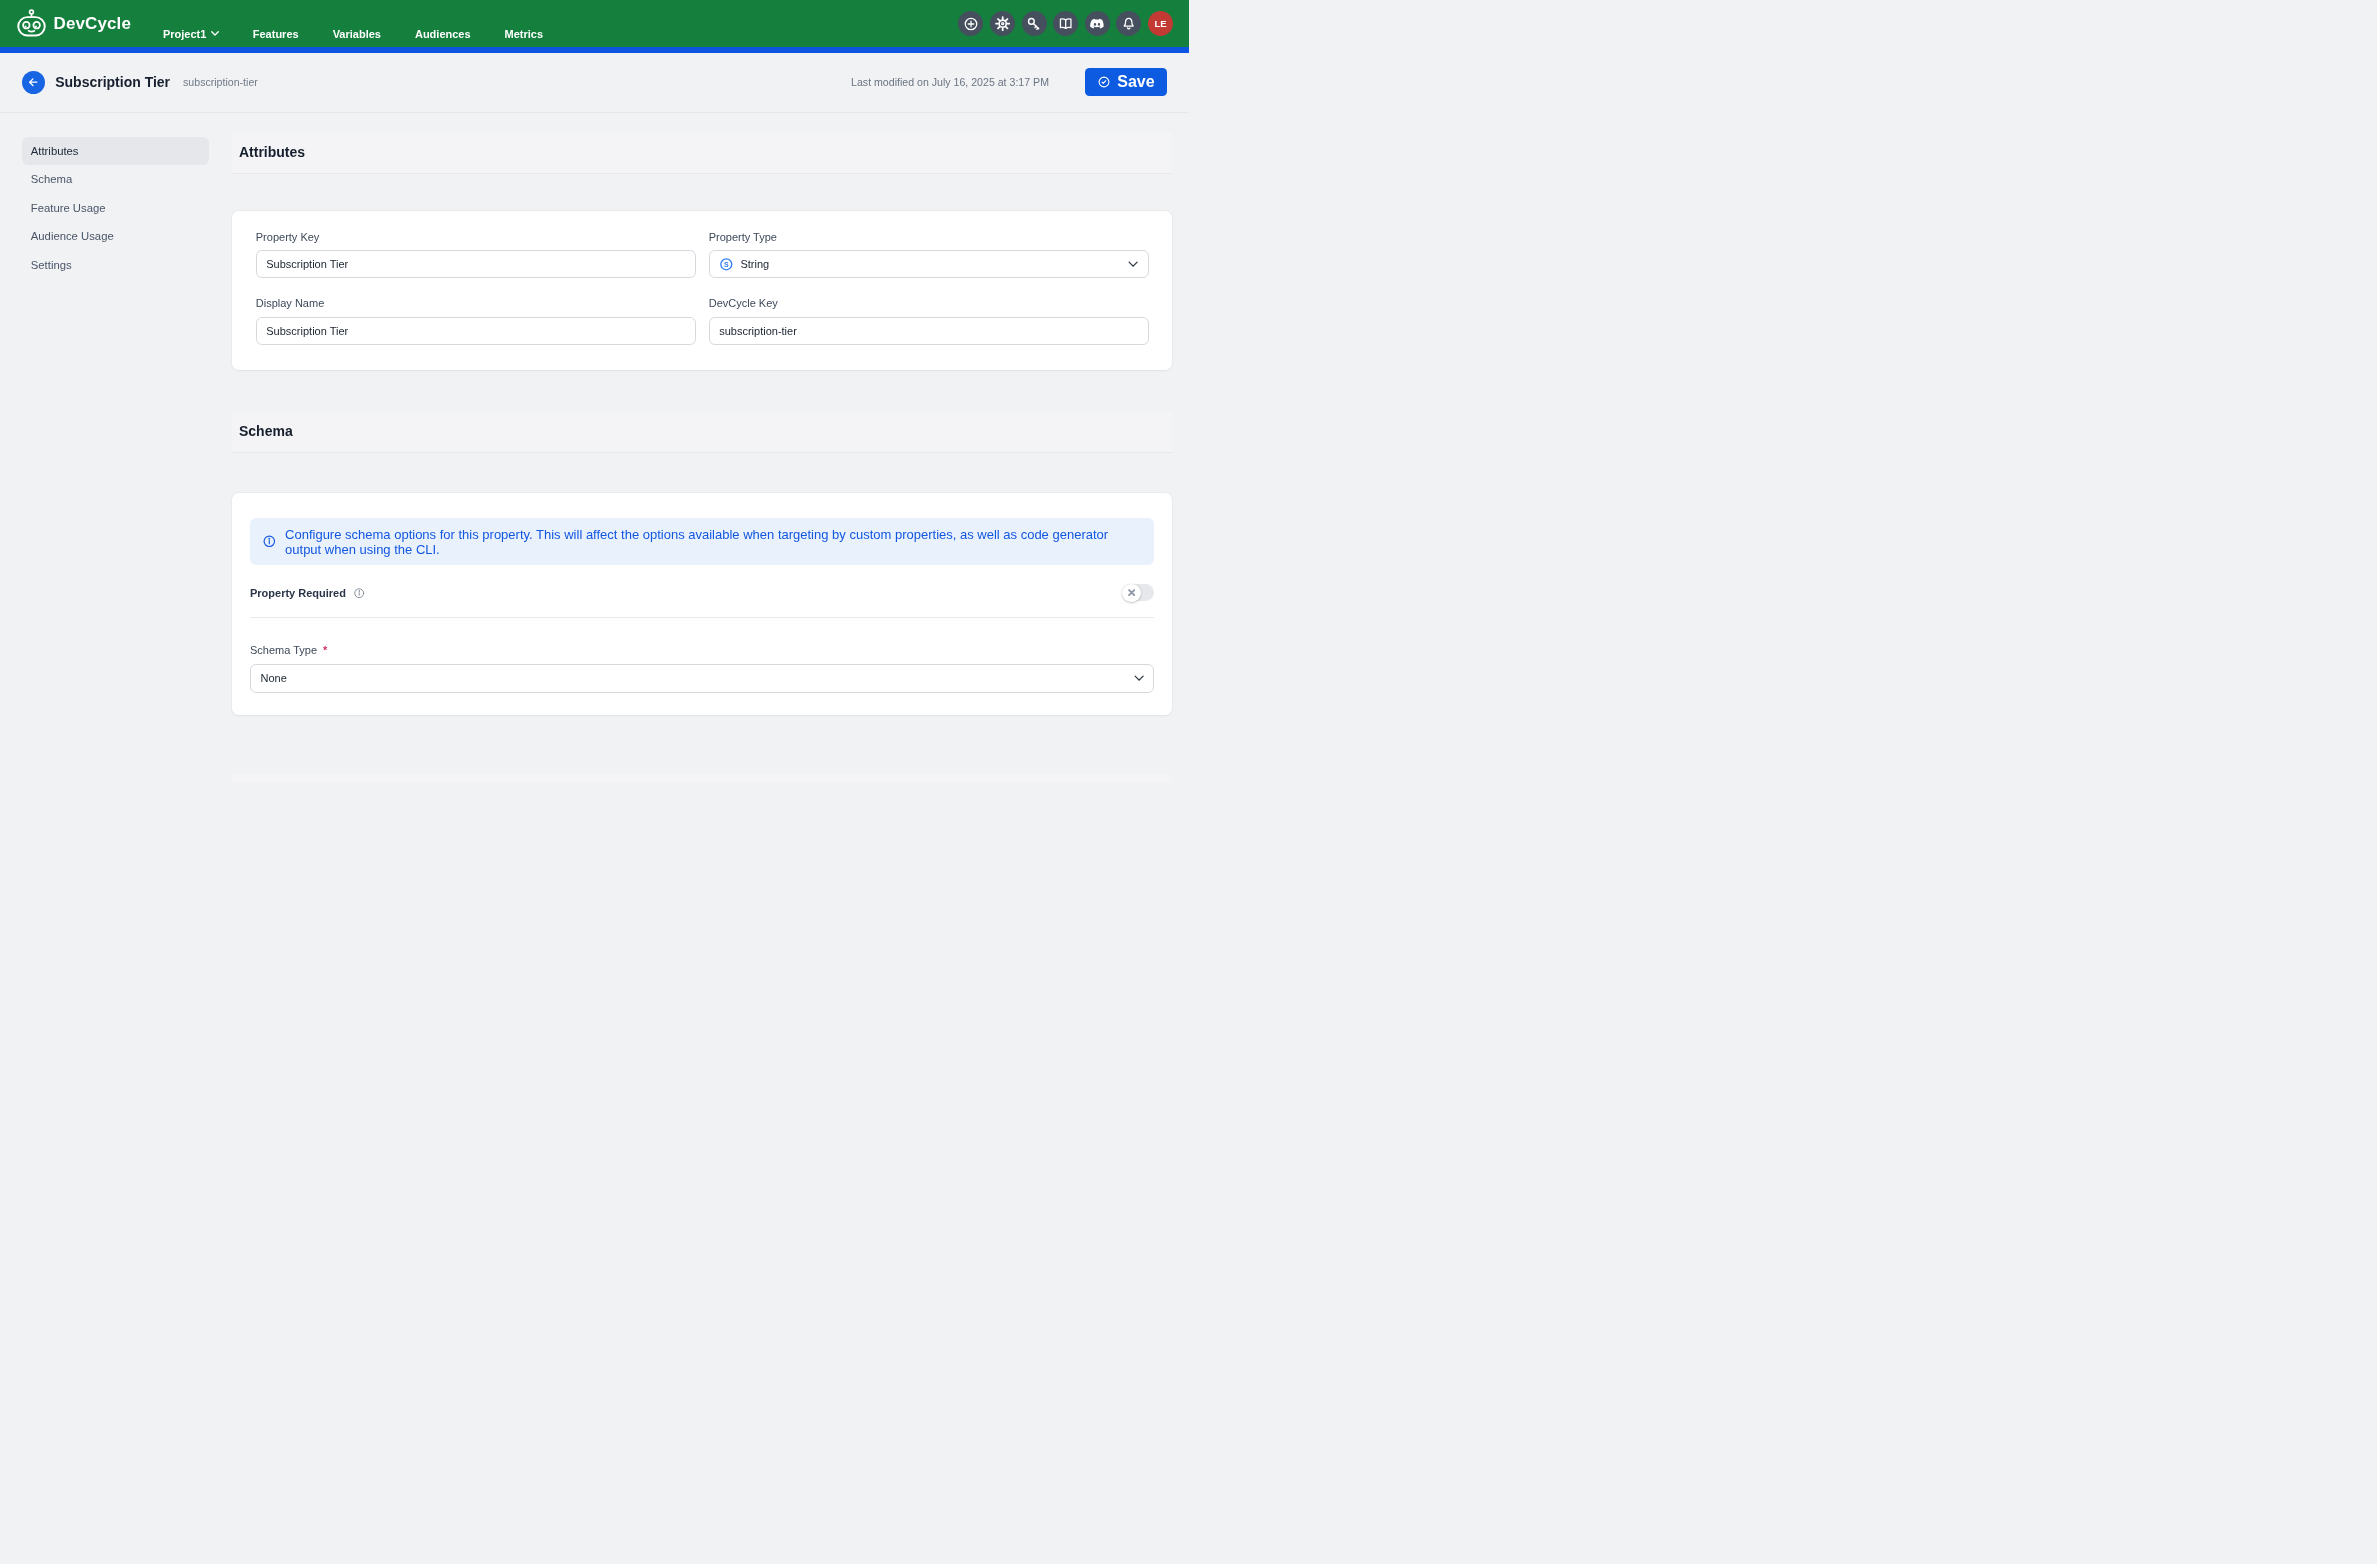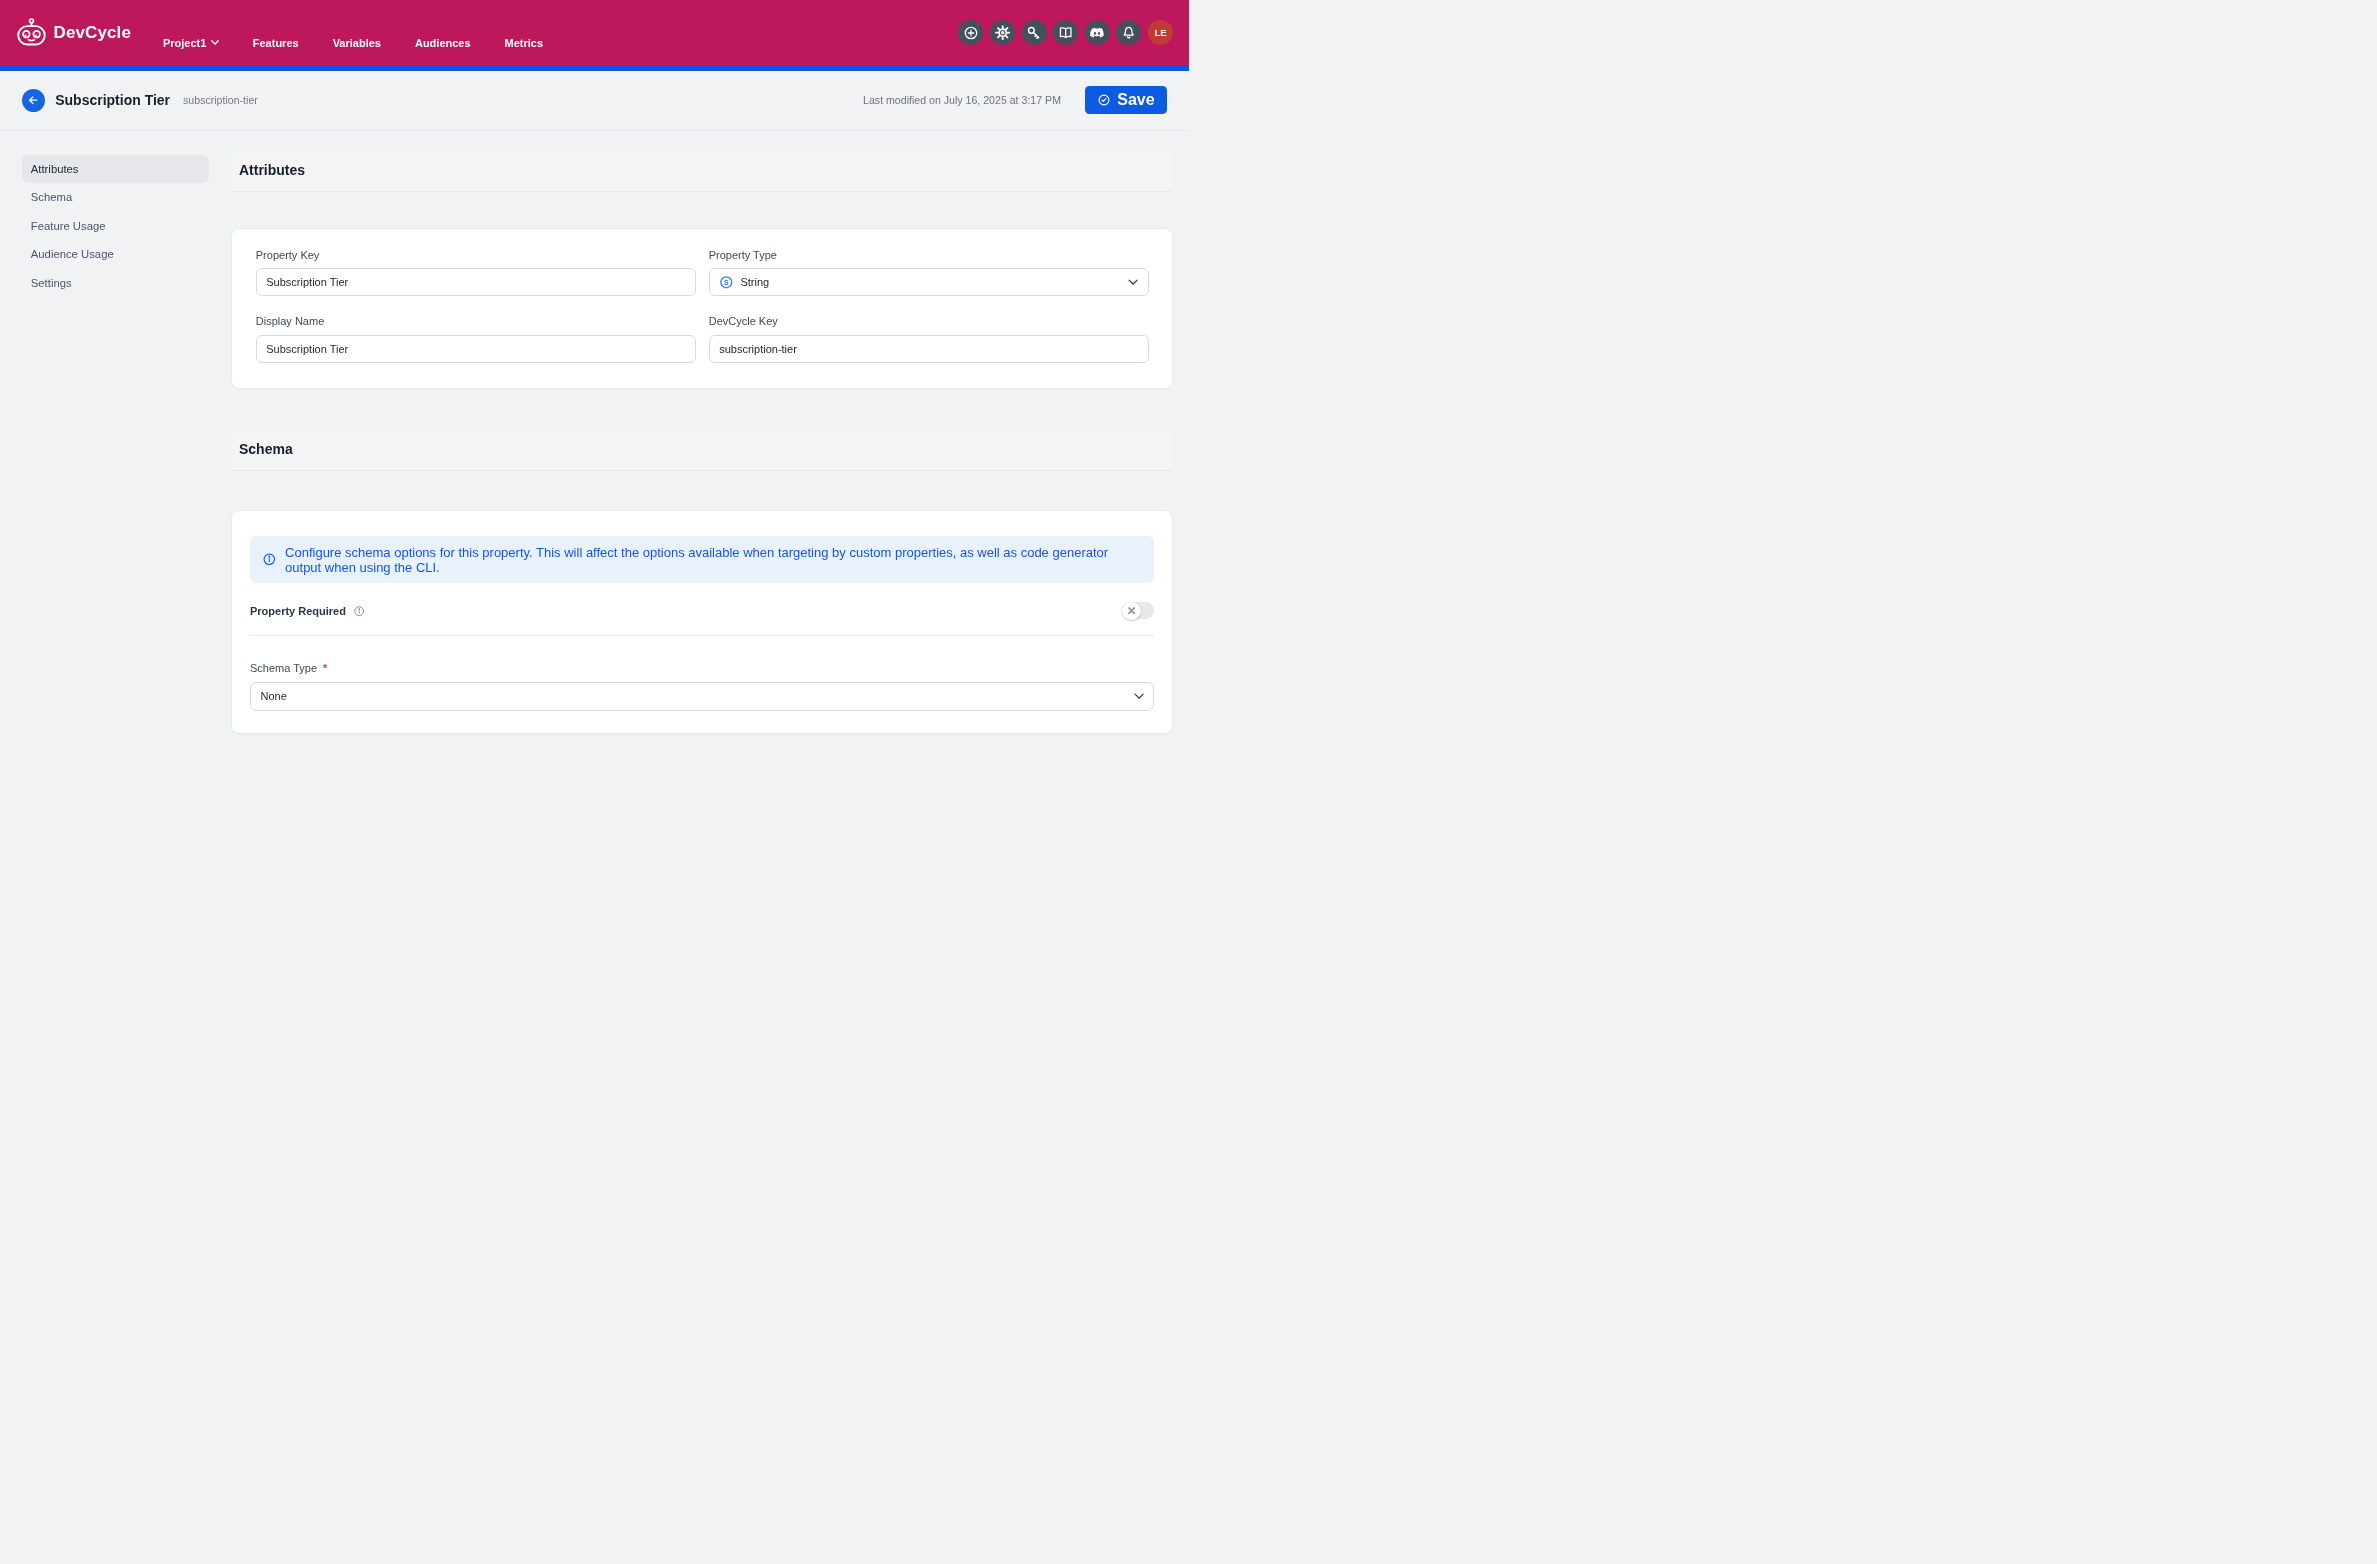--- a/index.html
+++ b/index.html
@@ -13,7 +13,7 @@
 
   
   .topbar {
-    height:65px; background:#be185d;
+    height:47px; background:#15803d;
     display:flex; align-items:center; padding:1px 16px;
   }
   .brand { display:flex; align-items:center; gap:6.6px; color:#fff; }

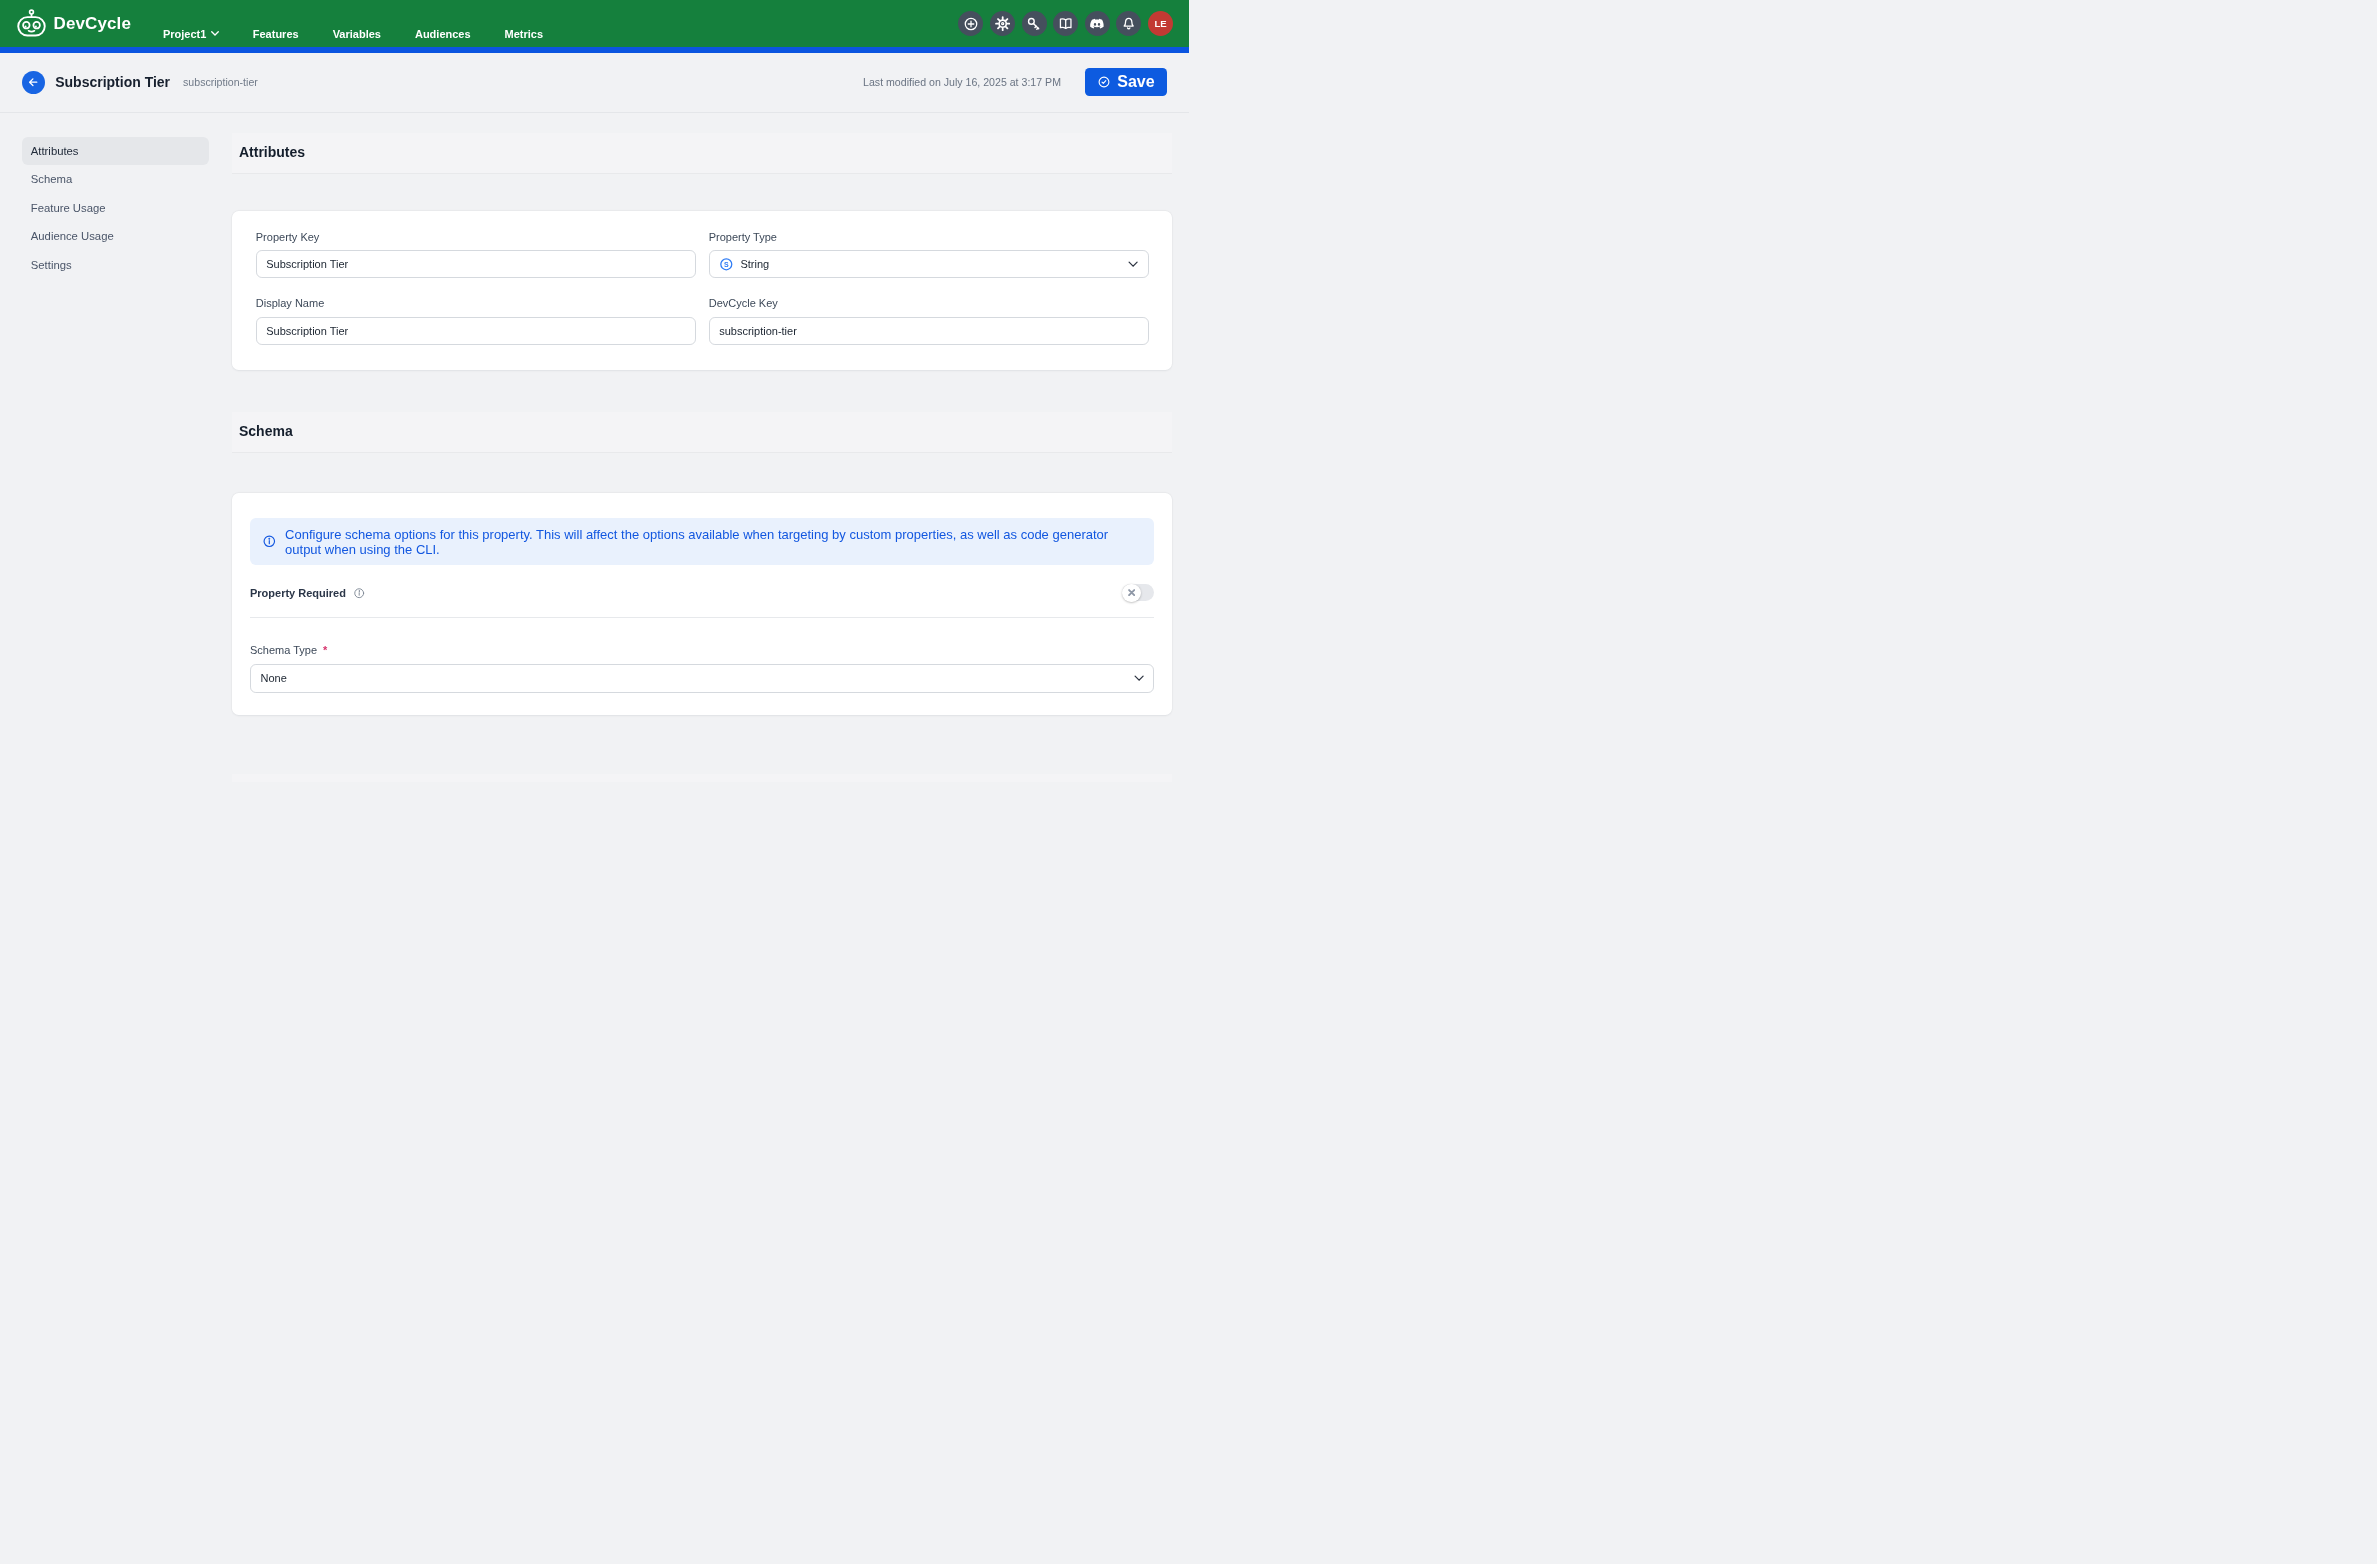--- a/index.html
+++ b/index.html
@@ -46,7 +46,7 @@
   }
   .page-title { font-size:14px; font-weight:700; color:#17202e; margin-left:10.2px; }
   .page-key { font-size:10.6px; color:#707a88; margin-left:13px; }
-  .header-right { margin-left:auto; display:flex; align-items:center; gap:24px; }
+  .header-right { margin-left:auto; display:flex; align-items:center; gap:36px; }
   .last-modified { font-size:10.6px; color:#6a7483; }
   .save-btn {
     background:#0d5be0; color:#fff; border:none; border-radius:4.4px;

